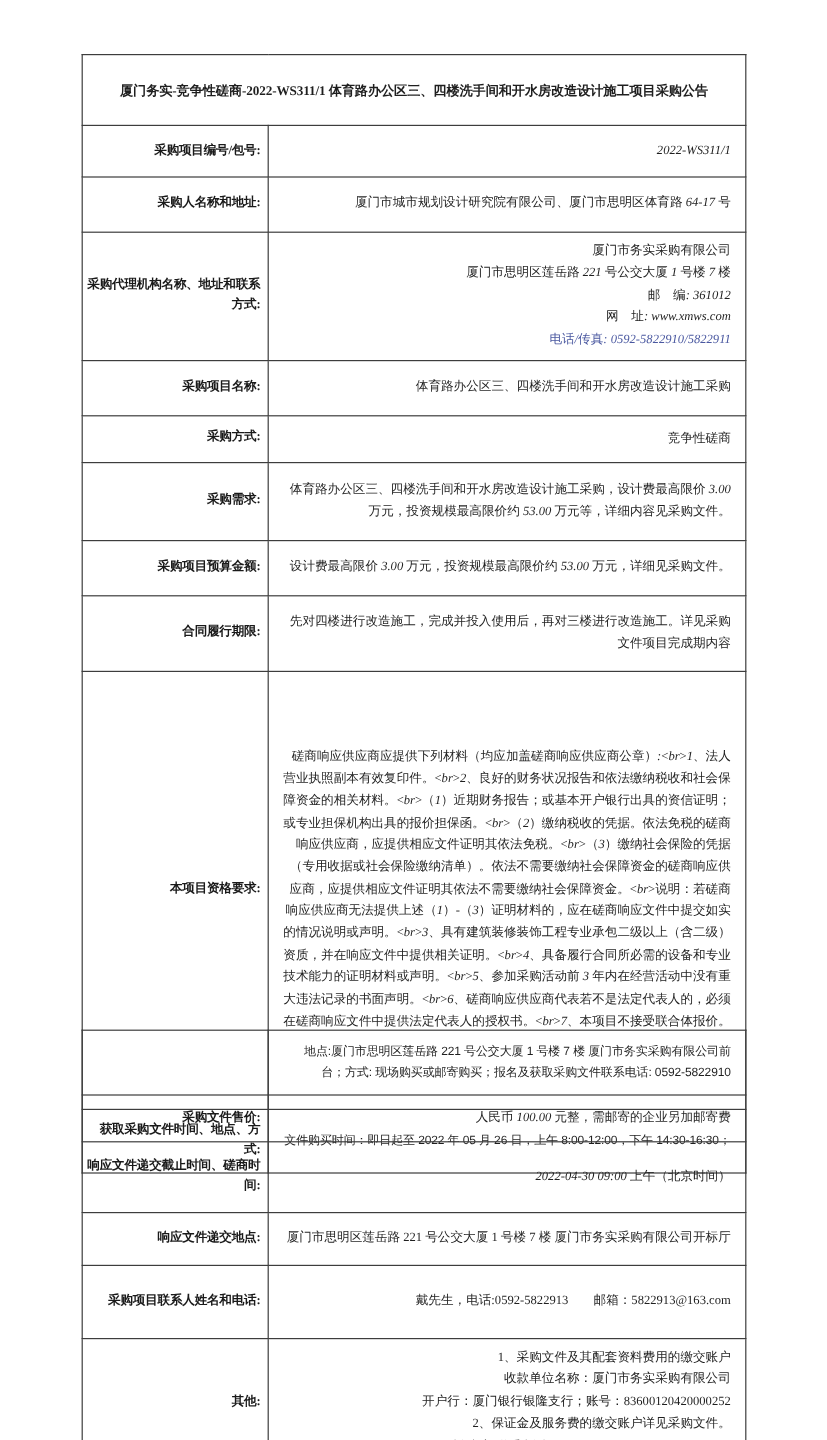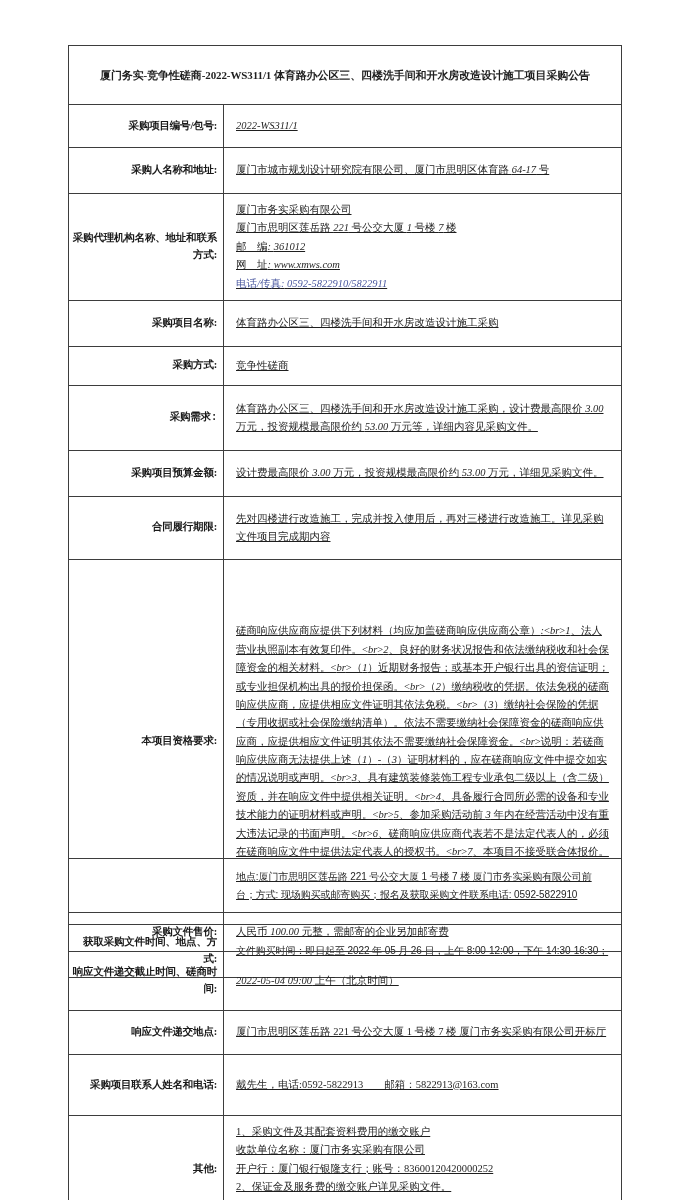--- a/index.html
+++ b/index.html
@@ -41,8 +41,7 @@
   td.val {
     padding: 7px 12px;
     line-height: 1.75;
-    text-align: left;
-    text-decoration: underline;
+    text-align: right;
   }
   td.title-cell {
     text-align: center;

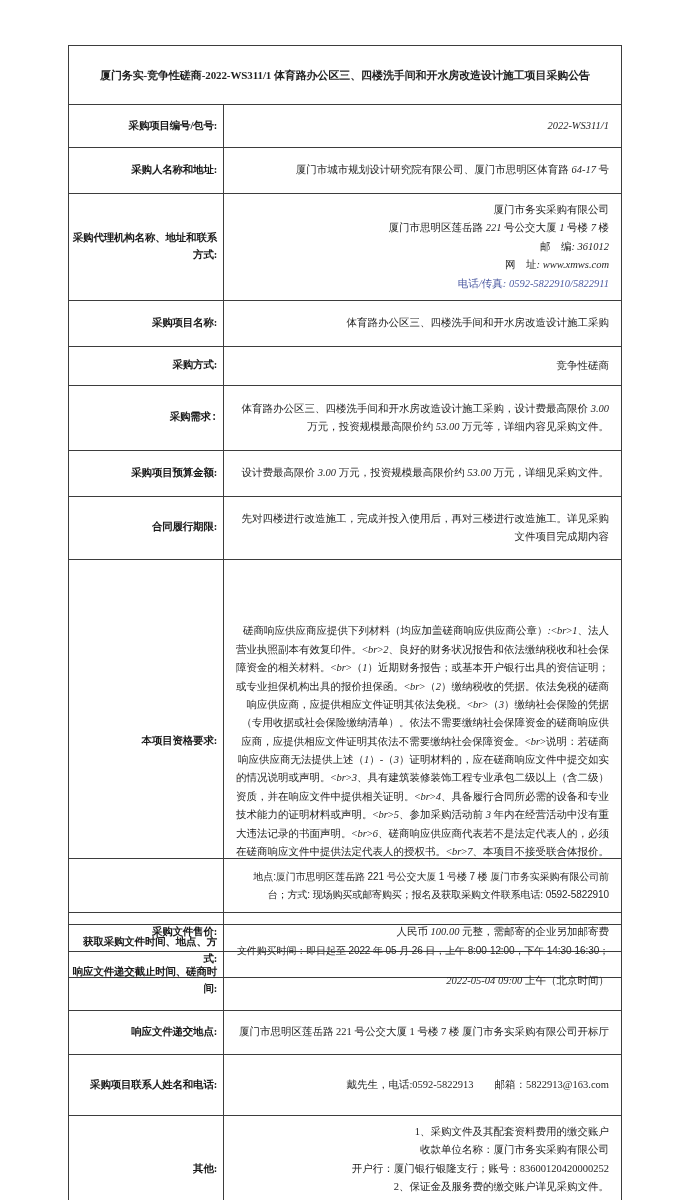--- a/index.html
+++ b/index.html
@@ -61,7 +61,7 @@
   .h37 { height: 37px; }
   .h74 { height: 74px; }
   .h30 { height: 30px; margin-left: 15px; }
-  .h56 { height: 56px; font-family: Liberation Mono, monospace; }
+  .h56 { height: 56px; }
   .h54 { height: 54px; }
   .h356 { height: 356px; }
   .h44 { height: 44px; }

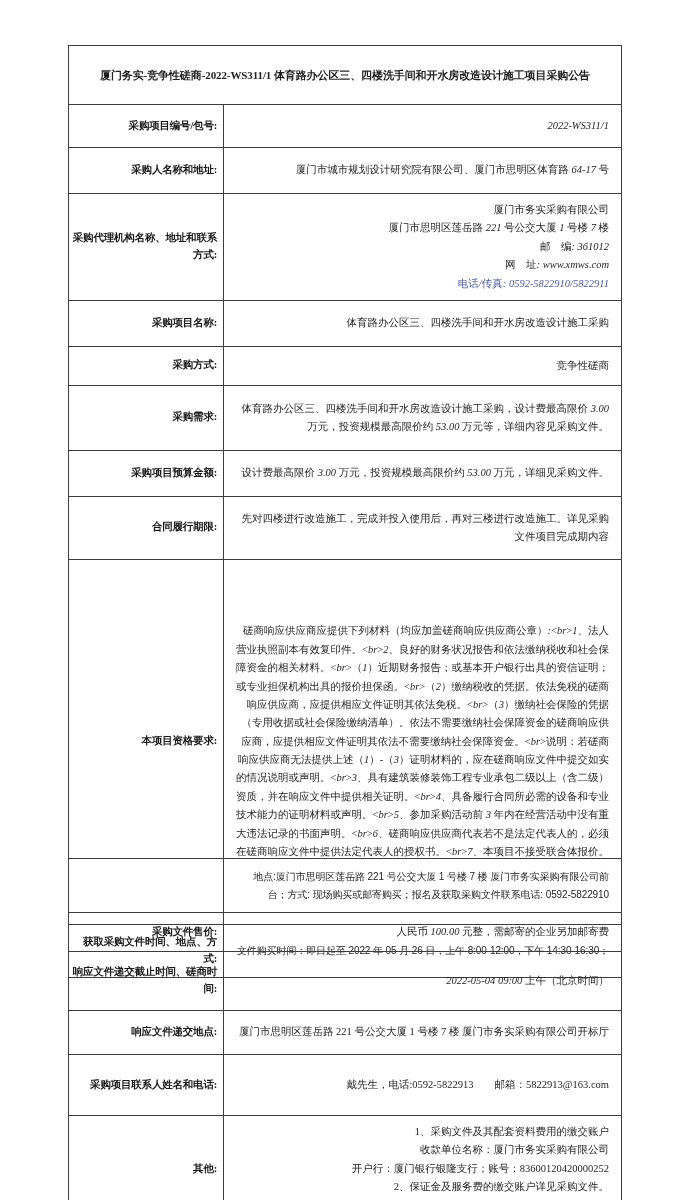--- a/index.html
+++ b/index.html
@@ -151,7 +151,7 @@
     </tr>
     <tr>
       <td class="lbl h50">响应文件递交截止时间、磋商时间:</td>
-      <td class="val"><i>2022-05-04</i> <i>09:00</i> 上午（北京时间）</td>
+      <td class="val"><i>2022-04-30</i> <i>09:00</i> 上午（北京时间）</td>
     </tr>
     <tr>
       <td class="lbl h35">响应文件递交地点:</td>

